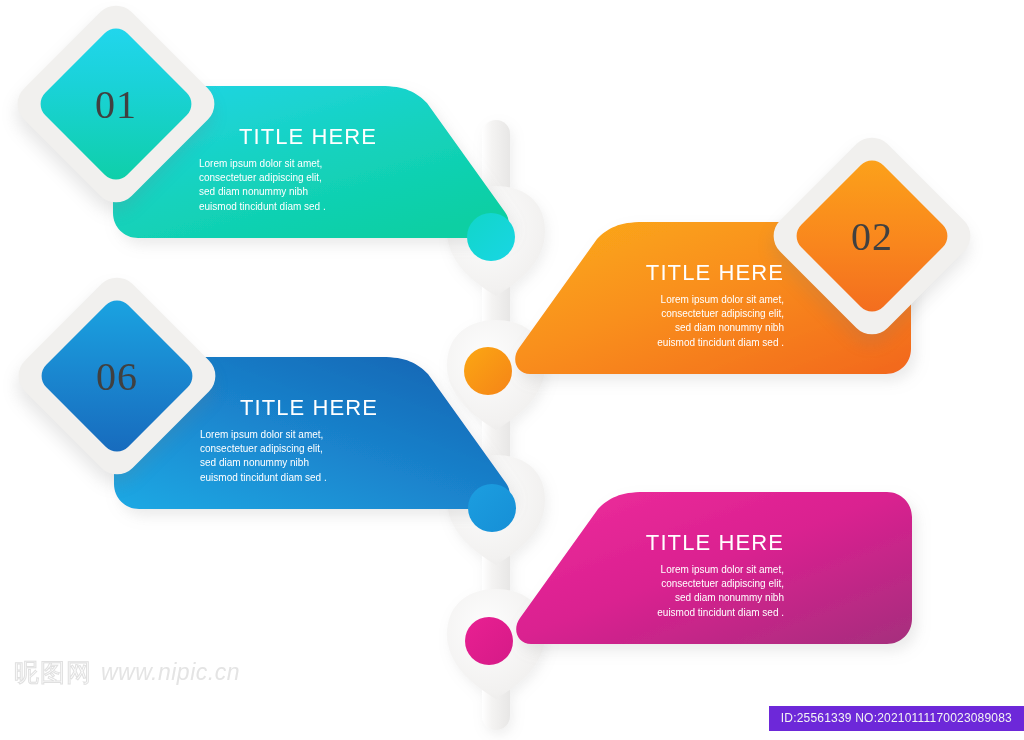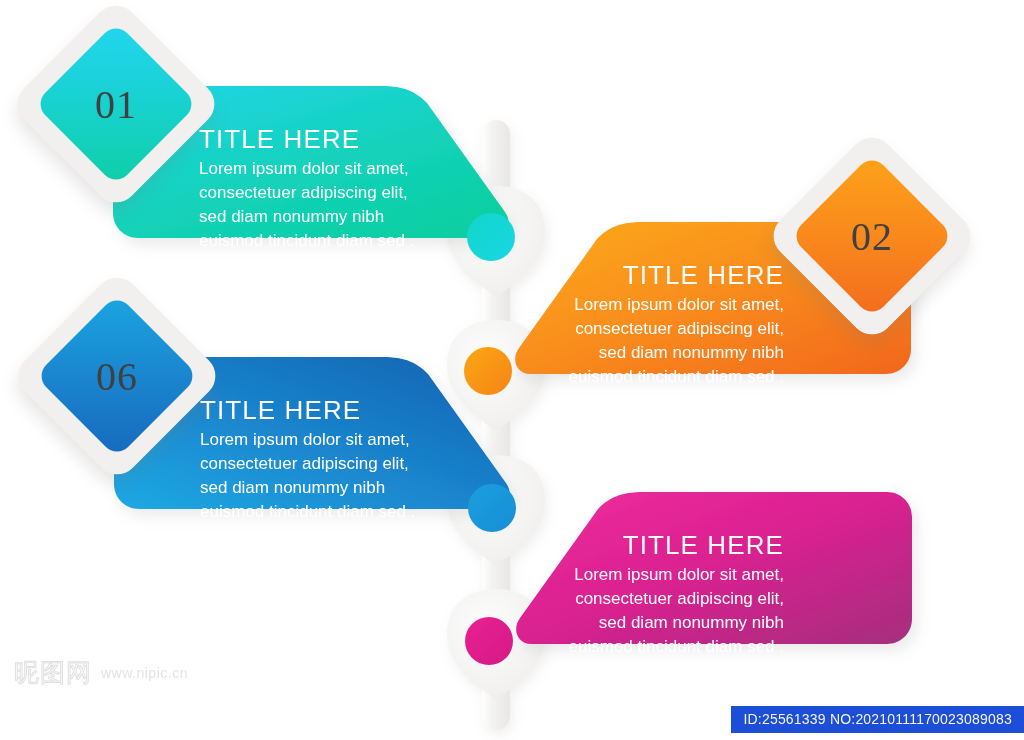--- a/index.html
+++ b/index.html
@@ -17,8 +17,8 @@
   
   .txt{position:absolute;color:#ffffff;}
   .ttl{
-    font-size:26px;letter-spacing:1.1px;font-weight:400;
-    line-height:1.1;white-space:nowrap;
+    font-size:22px;letter-spacing:1.1px;font-weight:400;
+    line-height:1.1;white-space:nowrap;margin-left:40px;
   }
   .body{
     font-size:17px;line-height:1.42;font-weight:400;

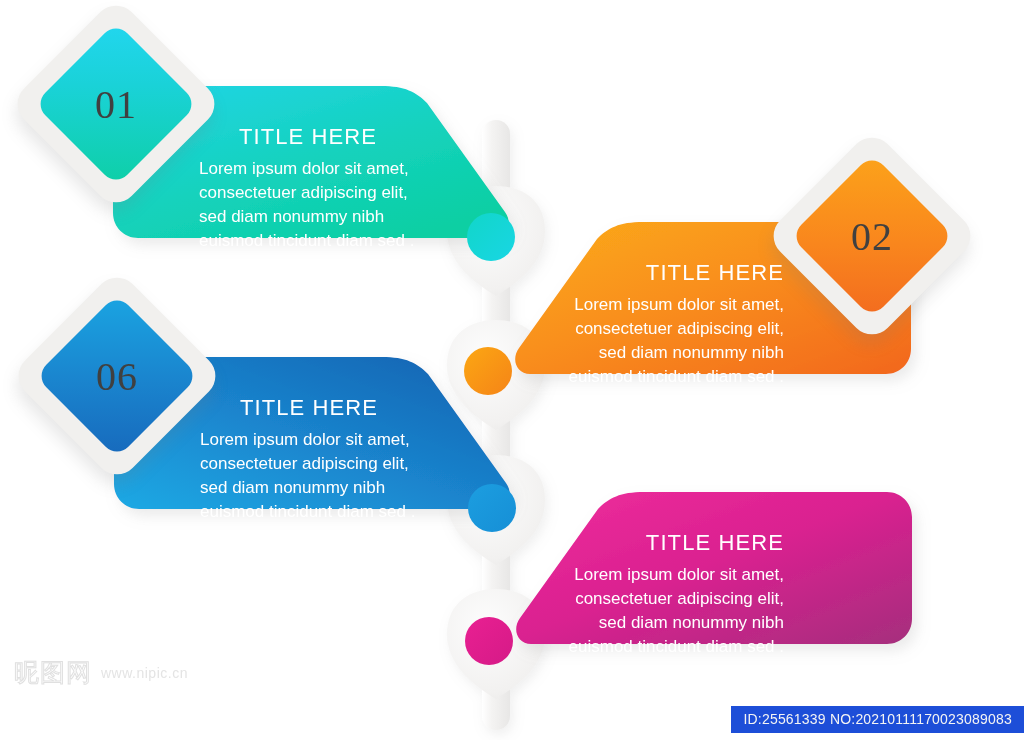--- a/index.html
+++ b/index.html
@@ -21,7 +21,7 @@
     line-height:1.1;white-space:nowrap;margin-left:40px;
   }
   .body{
-    font-size:17px;line-height:1.42;font-weight:400;
+    font-size:10px;line-height:1.42;font-weight:400;
     white-space:pre-line;
   }
   .left-al{text-align:left;}

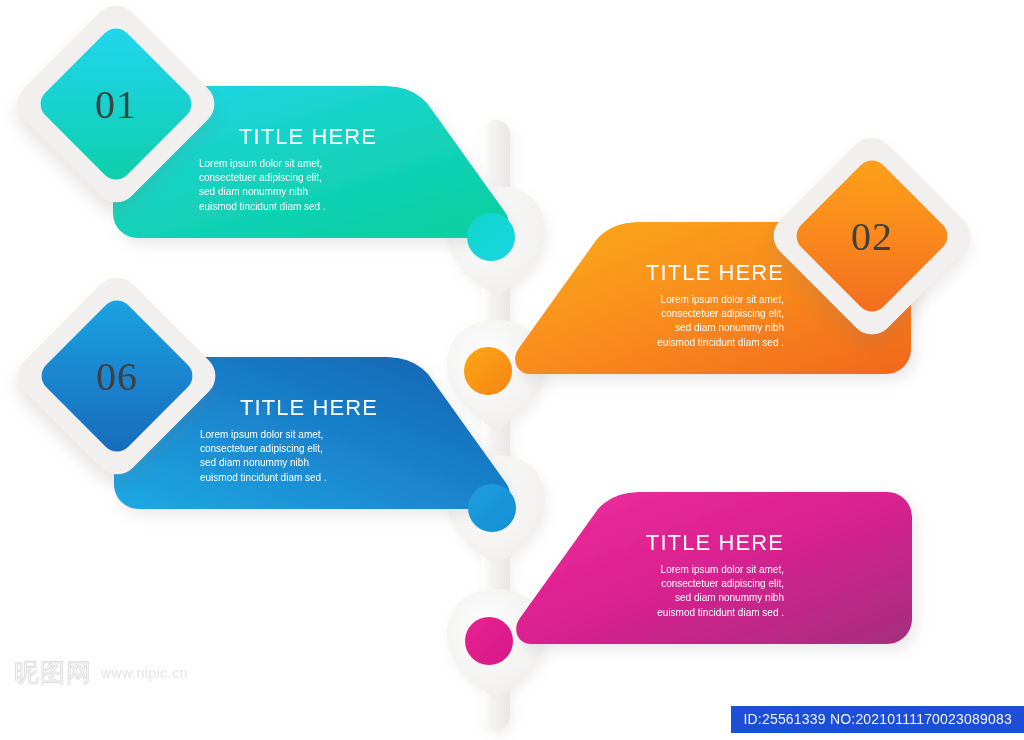--- a/index.html
+++ b/index.html
@@ -77,7 +77,7 @@
     font-family:"DejaVu Sans",sans-serif;
   }
   #wm .url{
-    font-size:14px;letter-spacing:.5px;
+    font-size:23px;font-style:italic;letter-spacing:.5px;
     color:#e4e4e4;font-family:"Liberation Sans",sans-serif;
   }
   #idbar{

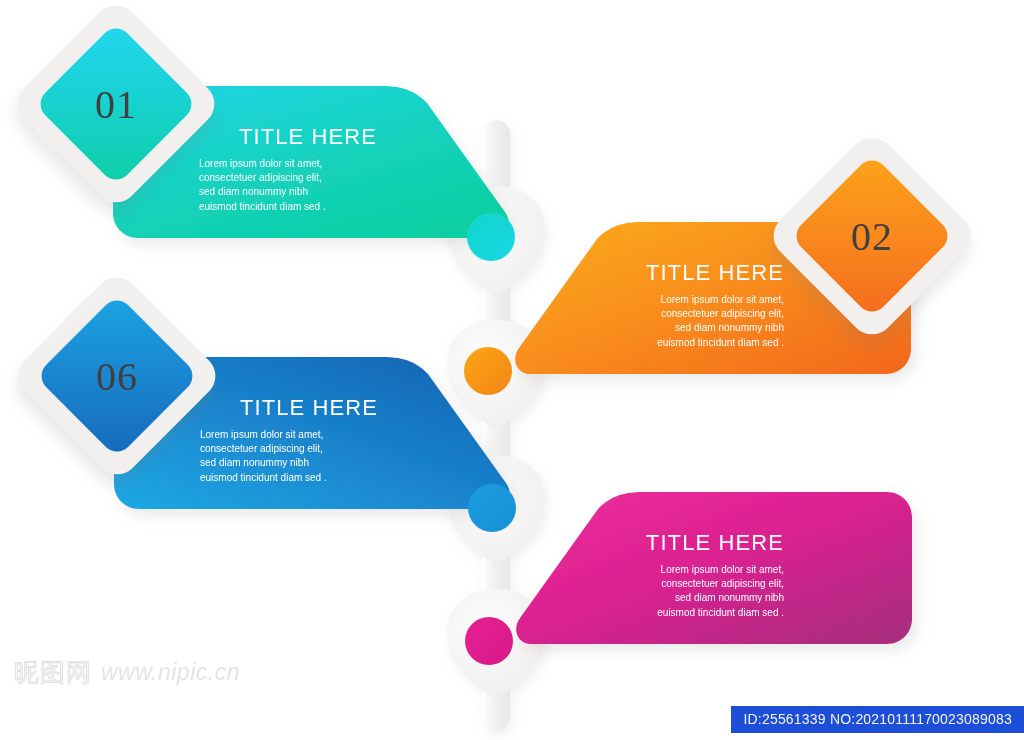--- a/index.html
+++ b/index.html
@@ -82,8 +82,8 @@
   }
   #idbar{
     position:absolute;right:0;top:706px;
-    background:#1d4ed8;color:#f4f4f4;
-    font-size:14px;letter-spacing:.2px;
+    background:#6d28d9;color:#f4f4f4;
+    font-size:12px;letter-spacing:.2px;
     padding:5px 12px 6px 12px;
     white-space:nowrap;
   }

